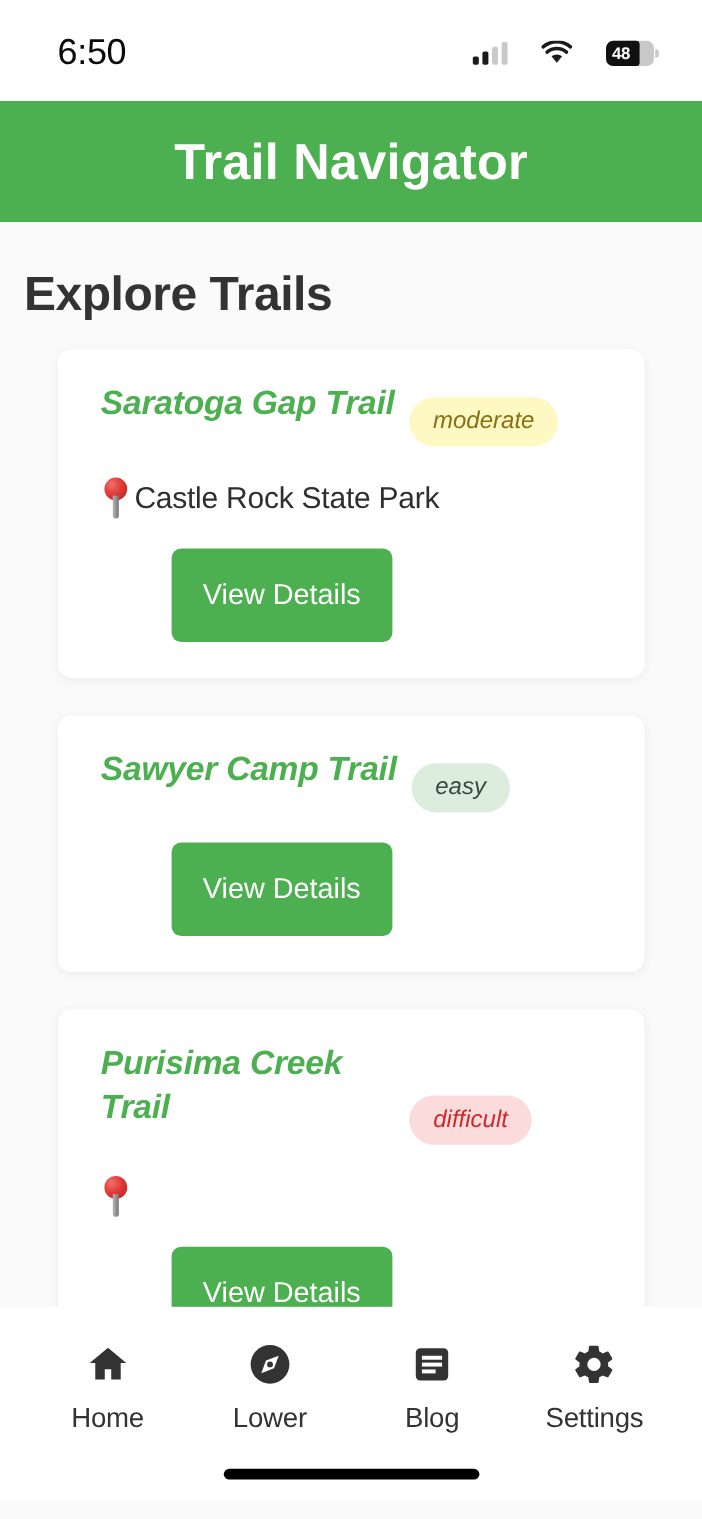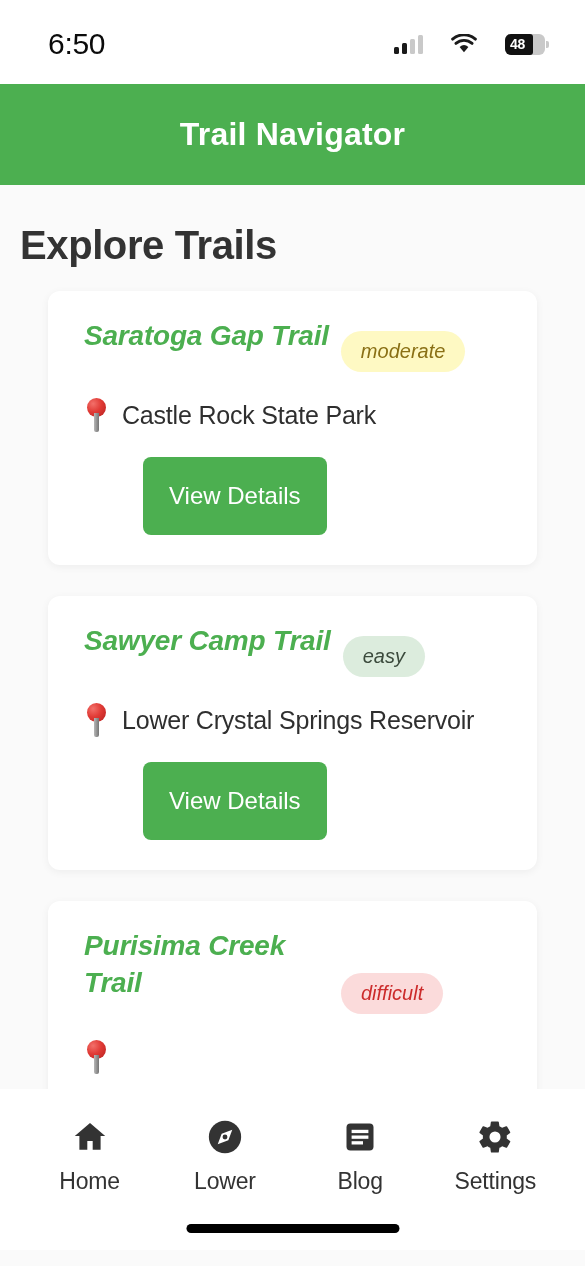--- a/index.html
+++ b/index.html
@@ -109,7 +109,7 @@
   }
   .app-title {
     color: #ffffff;
-    font-size: 32px;
+    font-size: 42px;
     font-weight: bold;
     letter-spacing: 0.2px;
   }

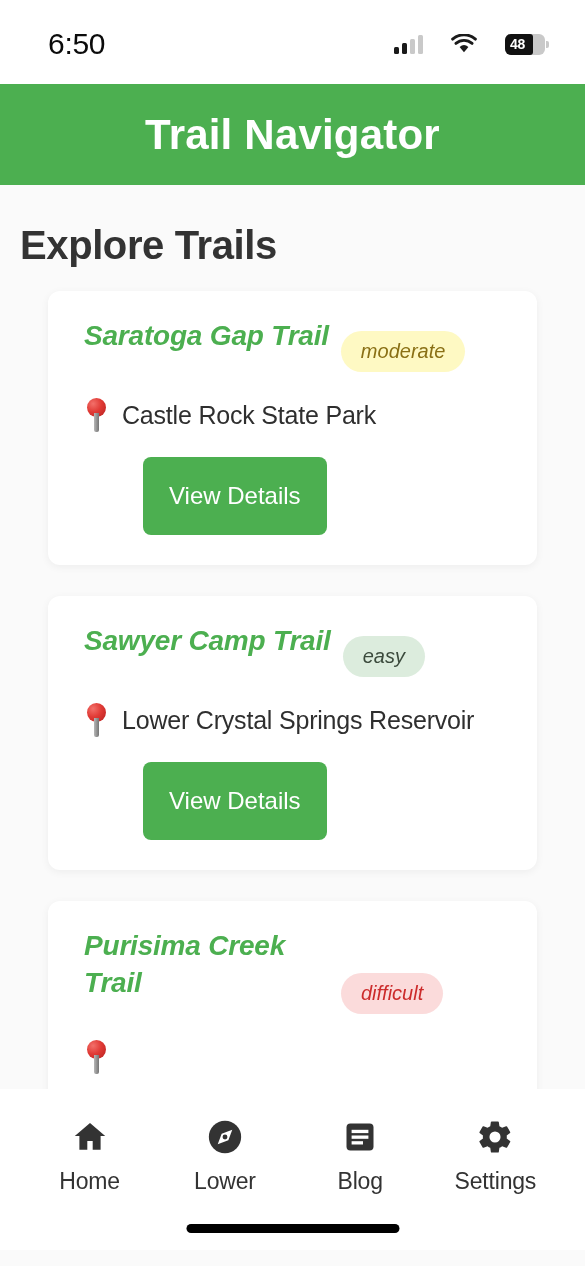--- a/index.html
+++ b/index.html
@@ -174,7 +174,7 @@
   .card-location {
     display: flex;
     align-items: center;
-    gap: 14px;
+    gap: 4px;
     margin-top: 26px;
     padding-left: 2px;
   }

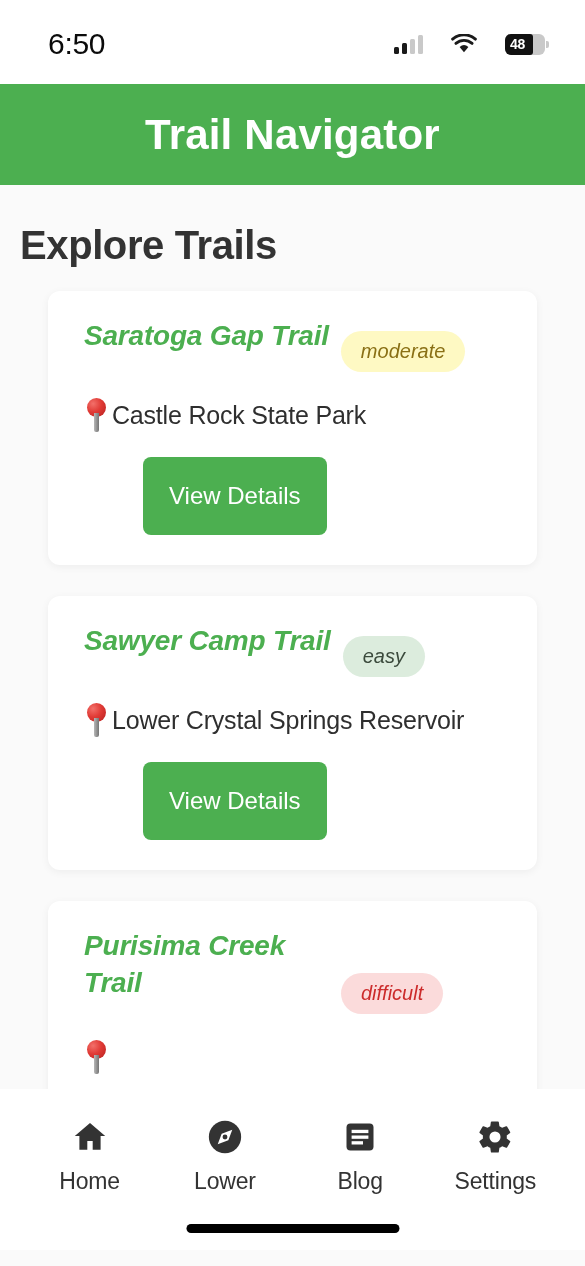--- a/index.html
+++ b/index.html
@@ -321,13 +321,6 @@
         <div class="trail-name" style="max-width:320px">Sawyer Camp Trail</div>
         <div class="badge easy">easy</div>
       </div>
-      <div class="card-location">
-        <span class="pin-icon">
-          <span class="ball"></span>
-            <span class="needle"></span>
-        </span>
-        <span class="location-text">Lower Crystal Springs Reservoir</span>
-      </div>
       <button class="view-button">View Details</button>
     </div>
 

